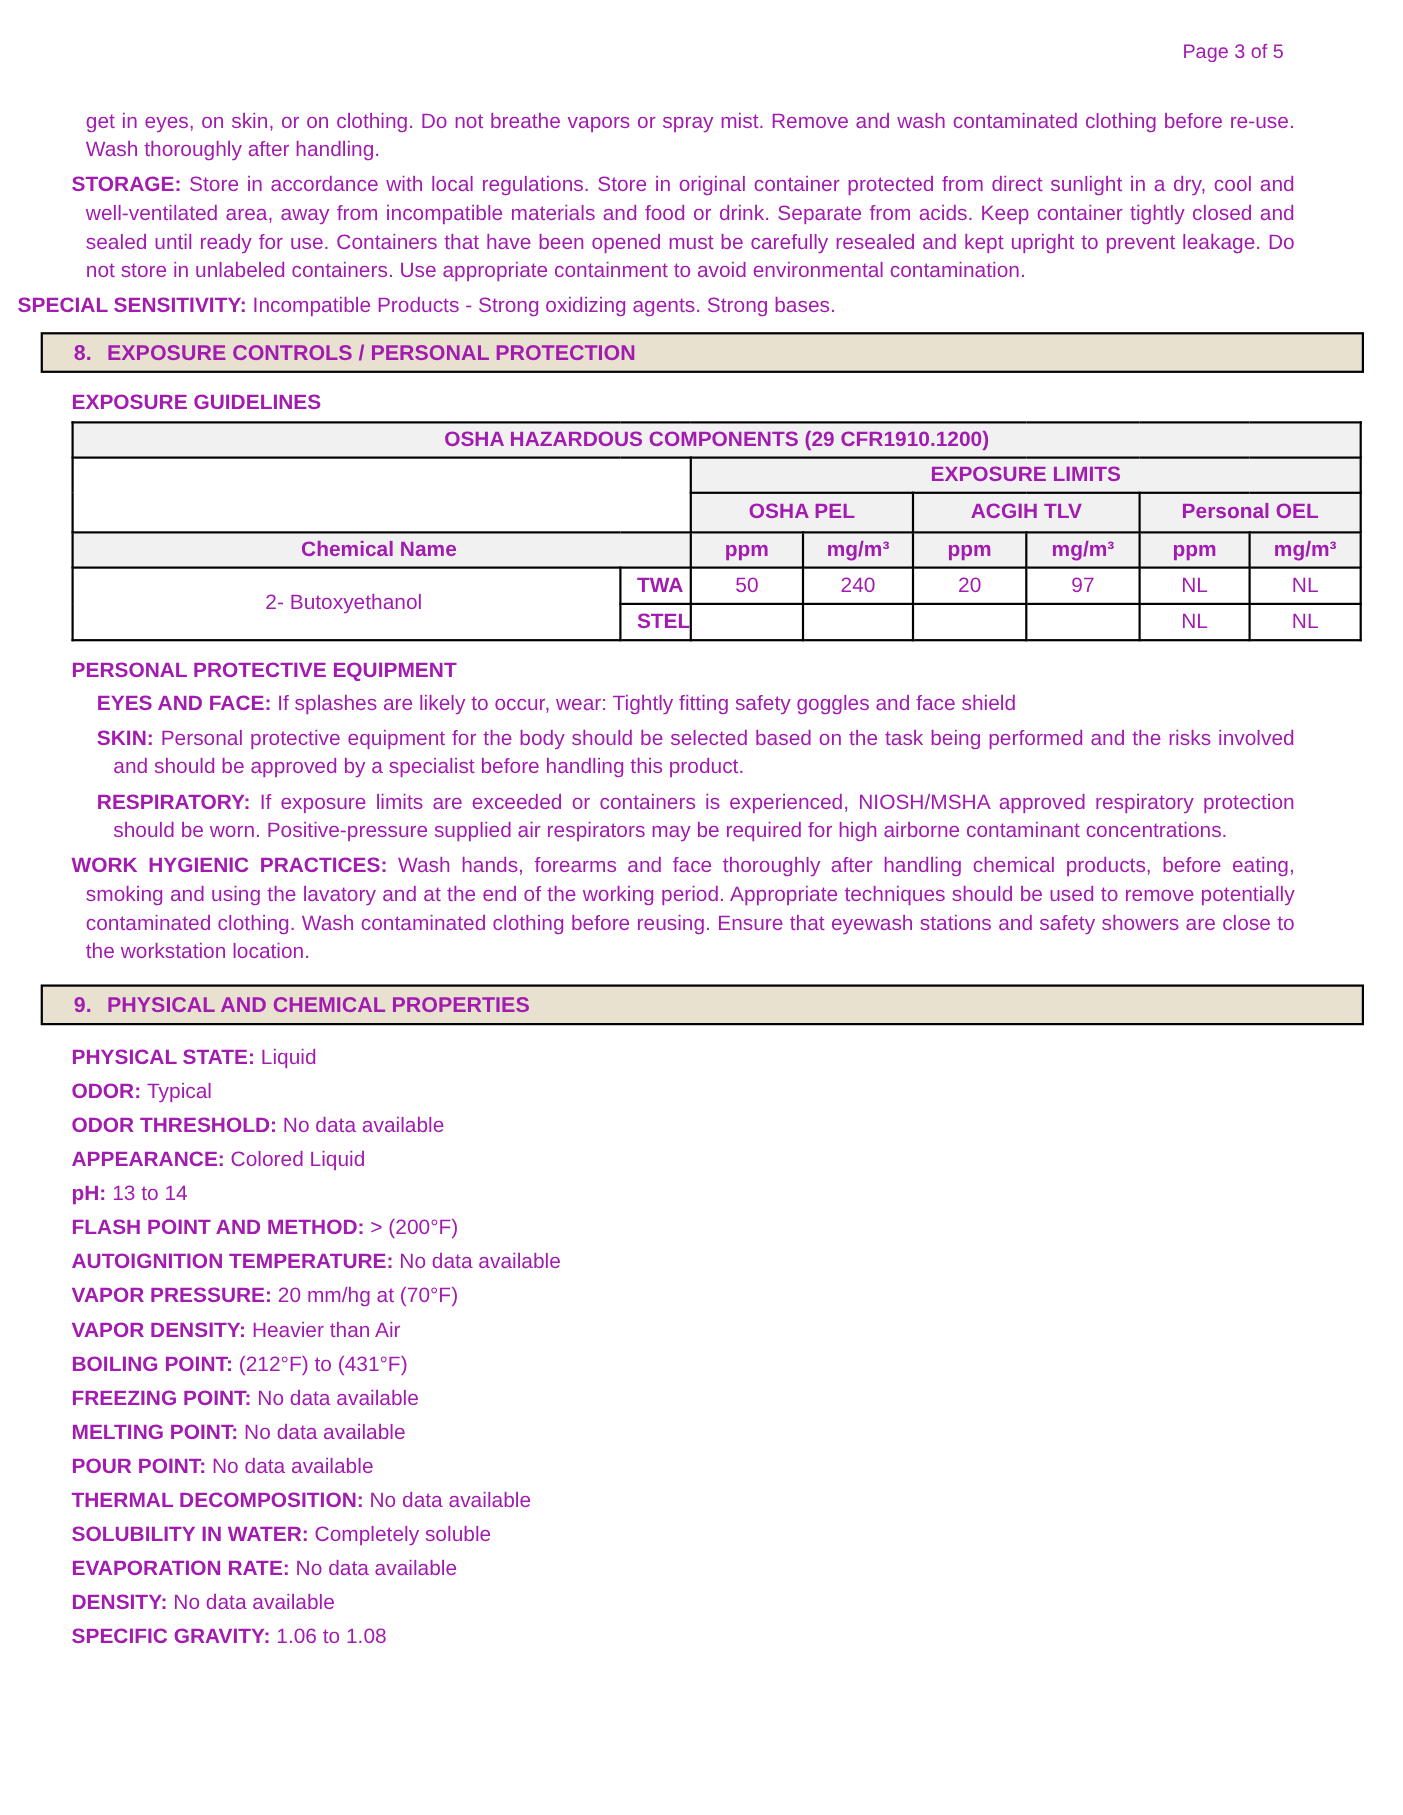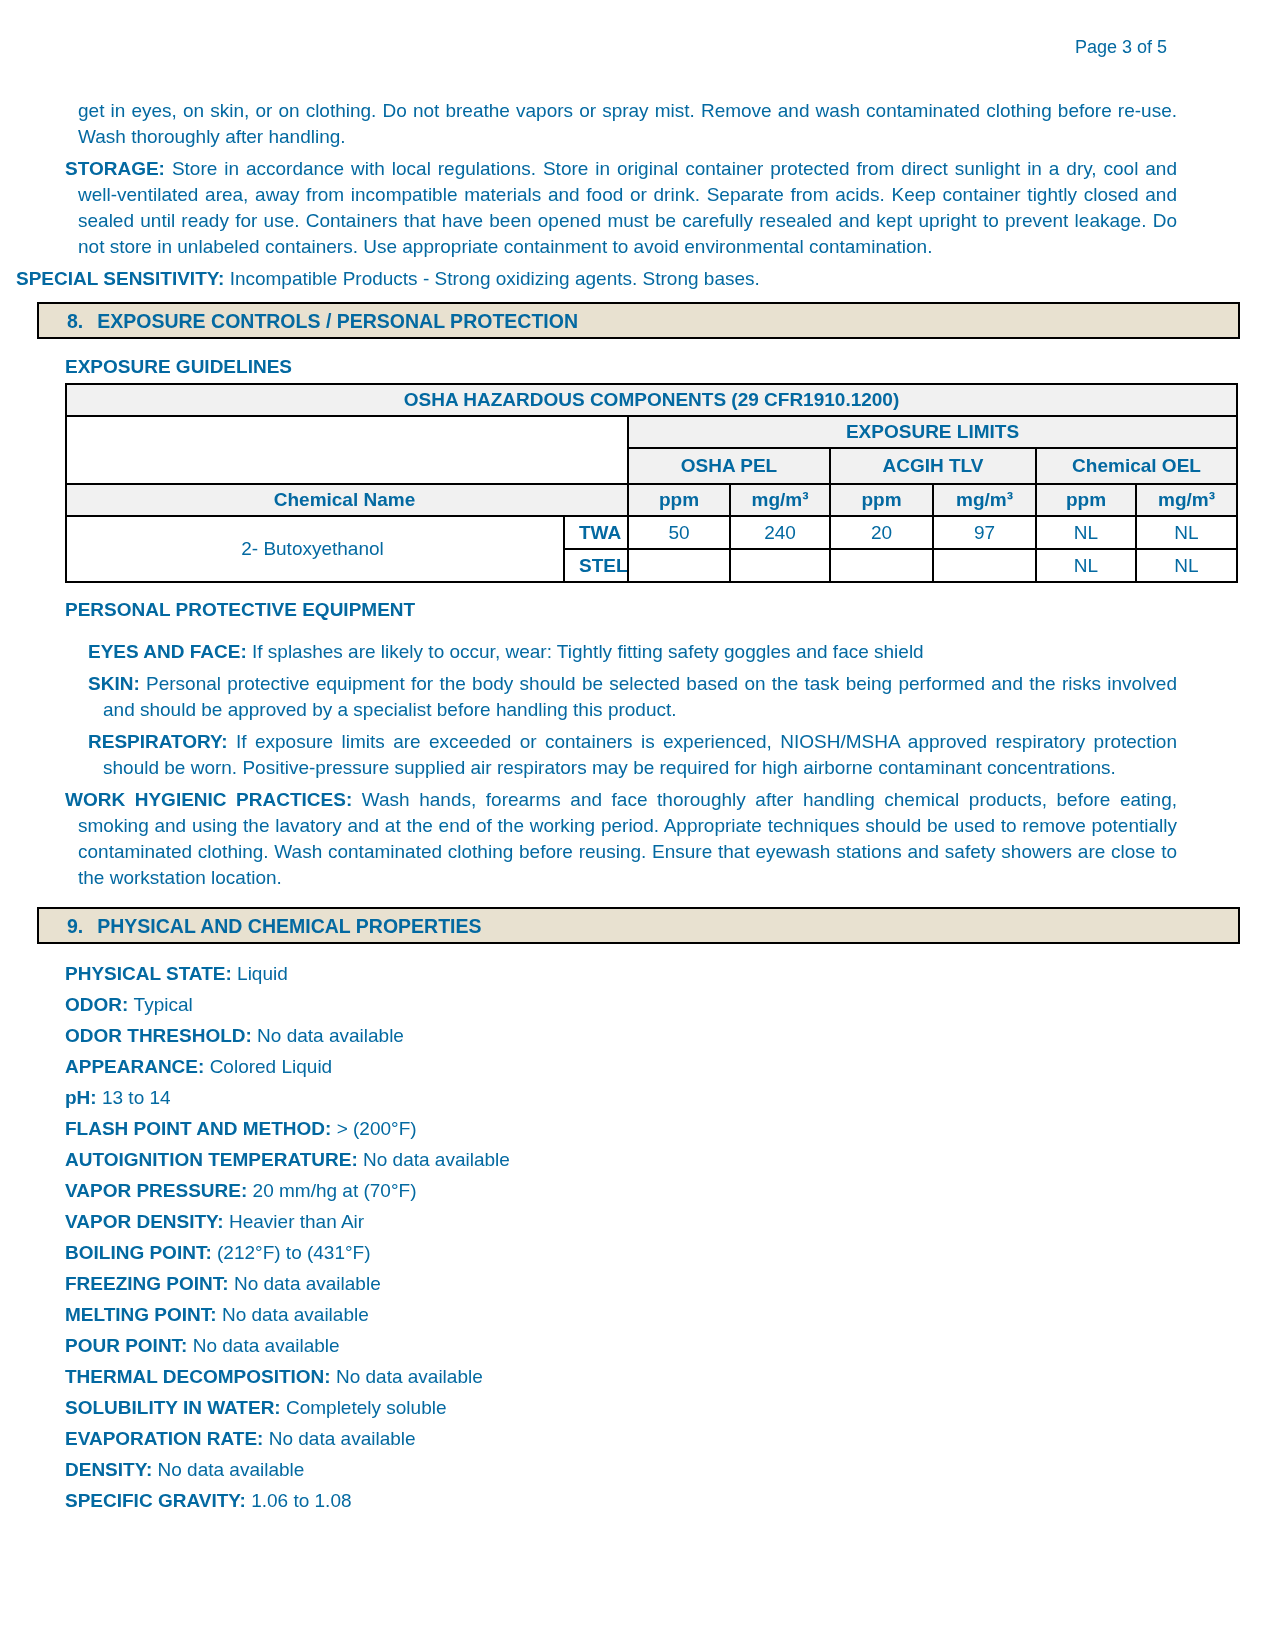--- a/index.html
+++ b/index.html
@@ -6,7 +6,7 @@
   .page {
     position:relative;
     width:1275px; height:1650px;
-    background:#ffffff; color:#0369a1;
+    background:#ffffff; color:#a21caf;
     font-family:"Liberation Sans", sans-serif;
     font-size:19px; line-height:26px;
     overflow:hidden;

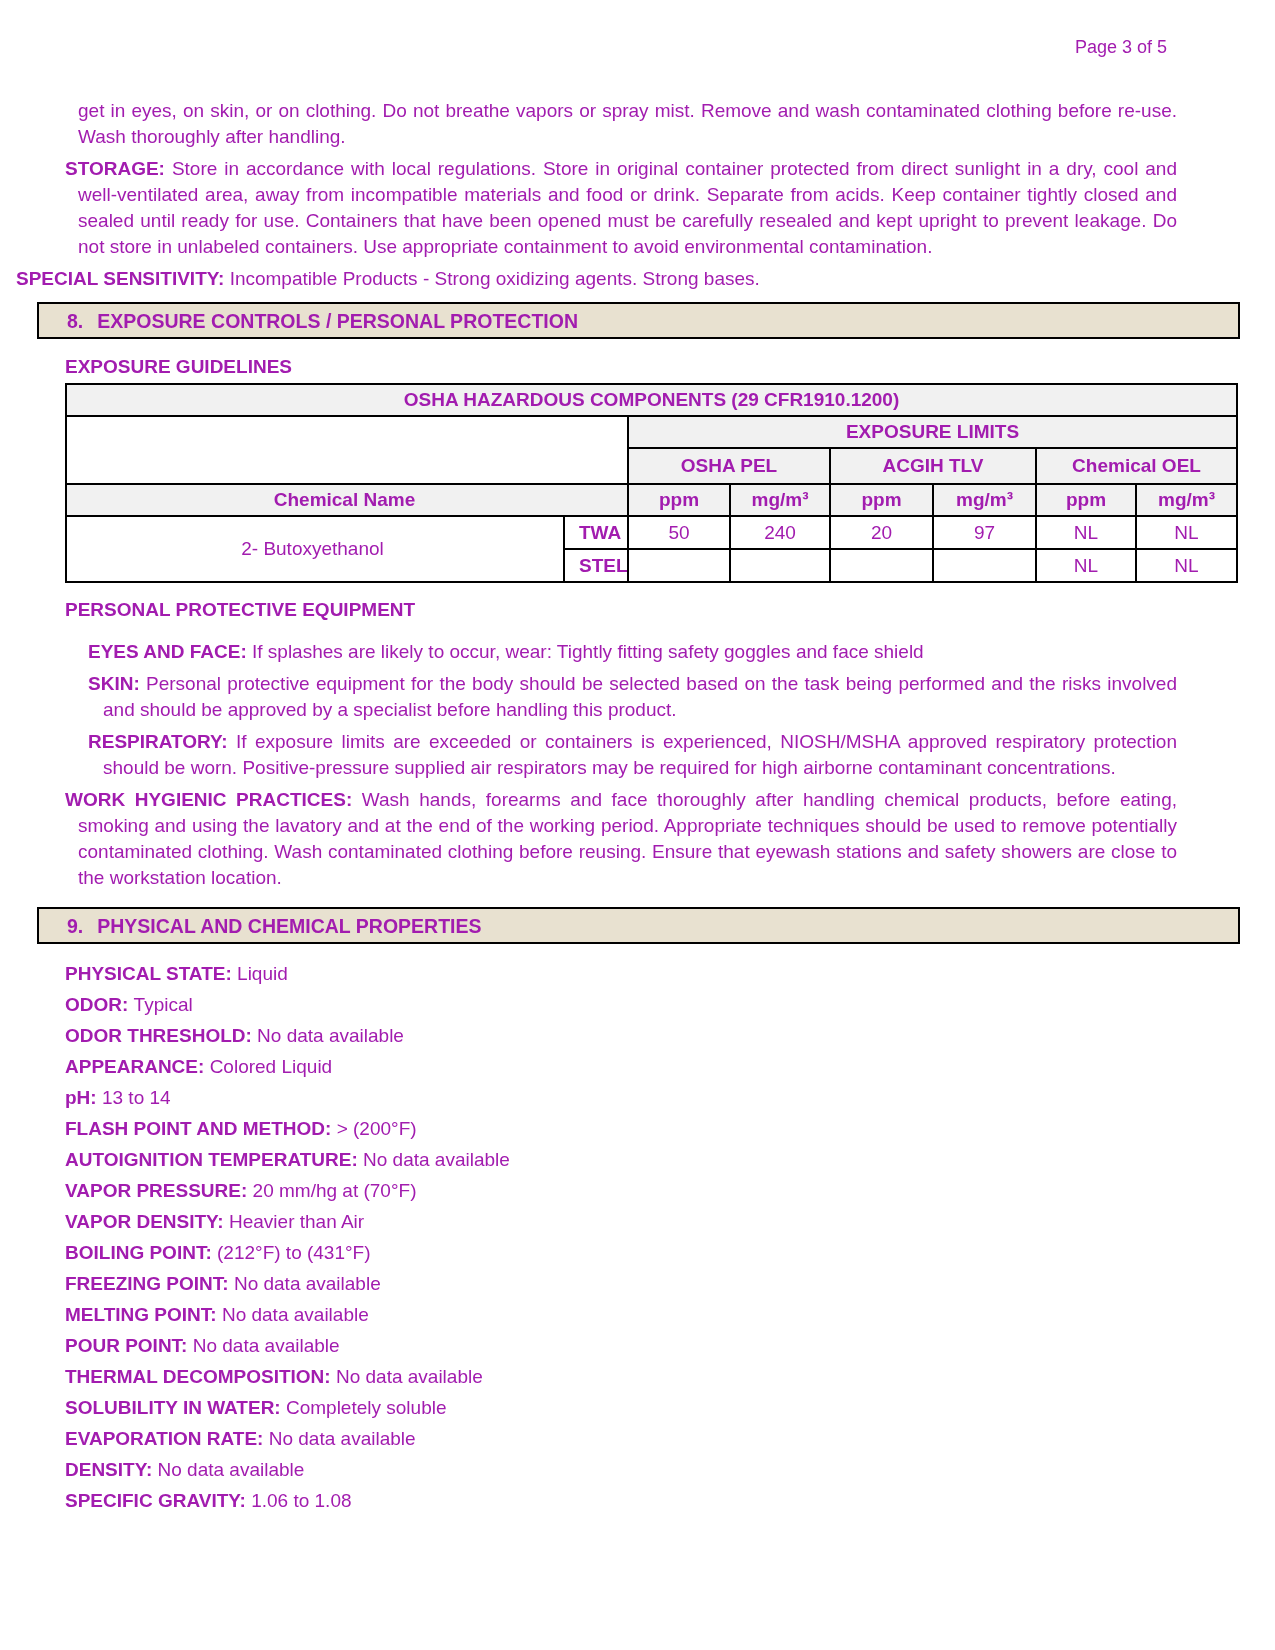--- a/index.html
+++ b/index.html
@@ -109,7 +109,7 @@
       <tr class="h-group">
         <td class="th" colspan="2">OSHA PEL</td>
         <td class="th" colspan="2">ACGIH TLV</td>
-        <td class="th" colspan="2">Chemical OEL</td>
+        <td class="th" colspan="2">Personal OEL</td>
       </tr>
       <tr class="h-units">
         <td class="th left" colspan="2">Chemical Name</td>

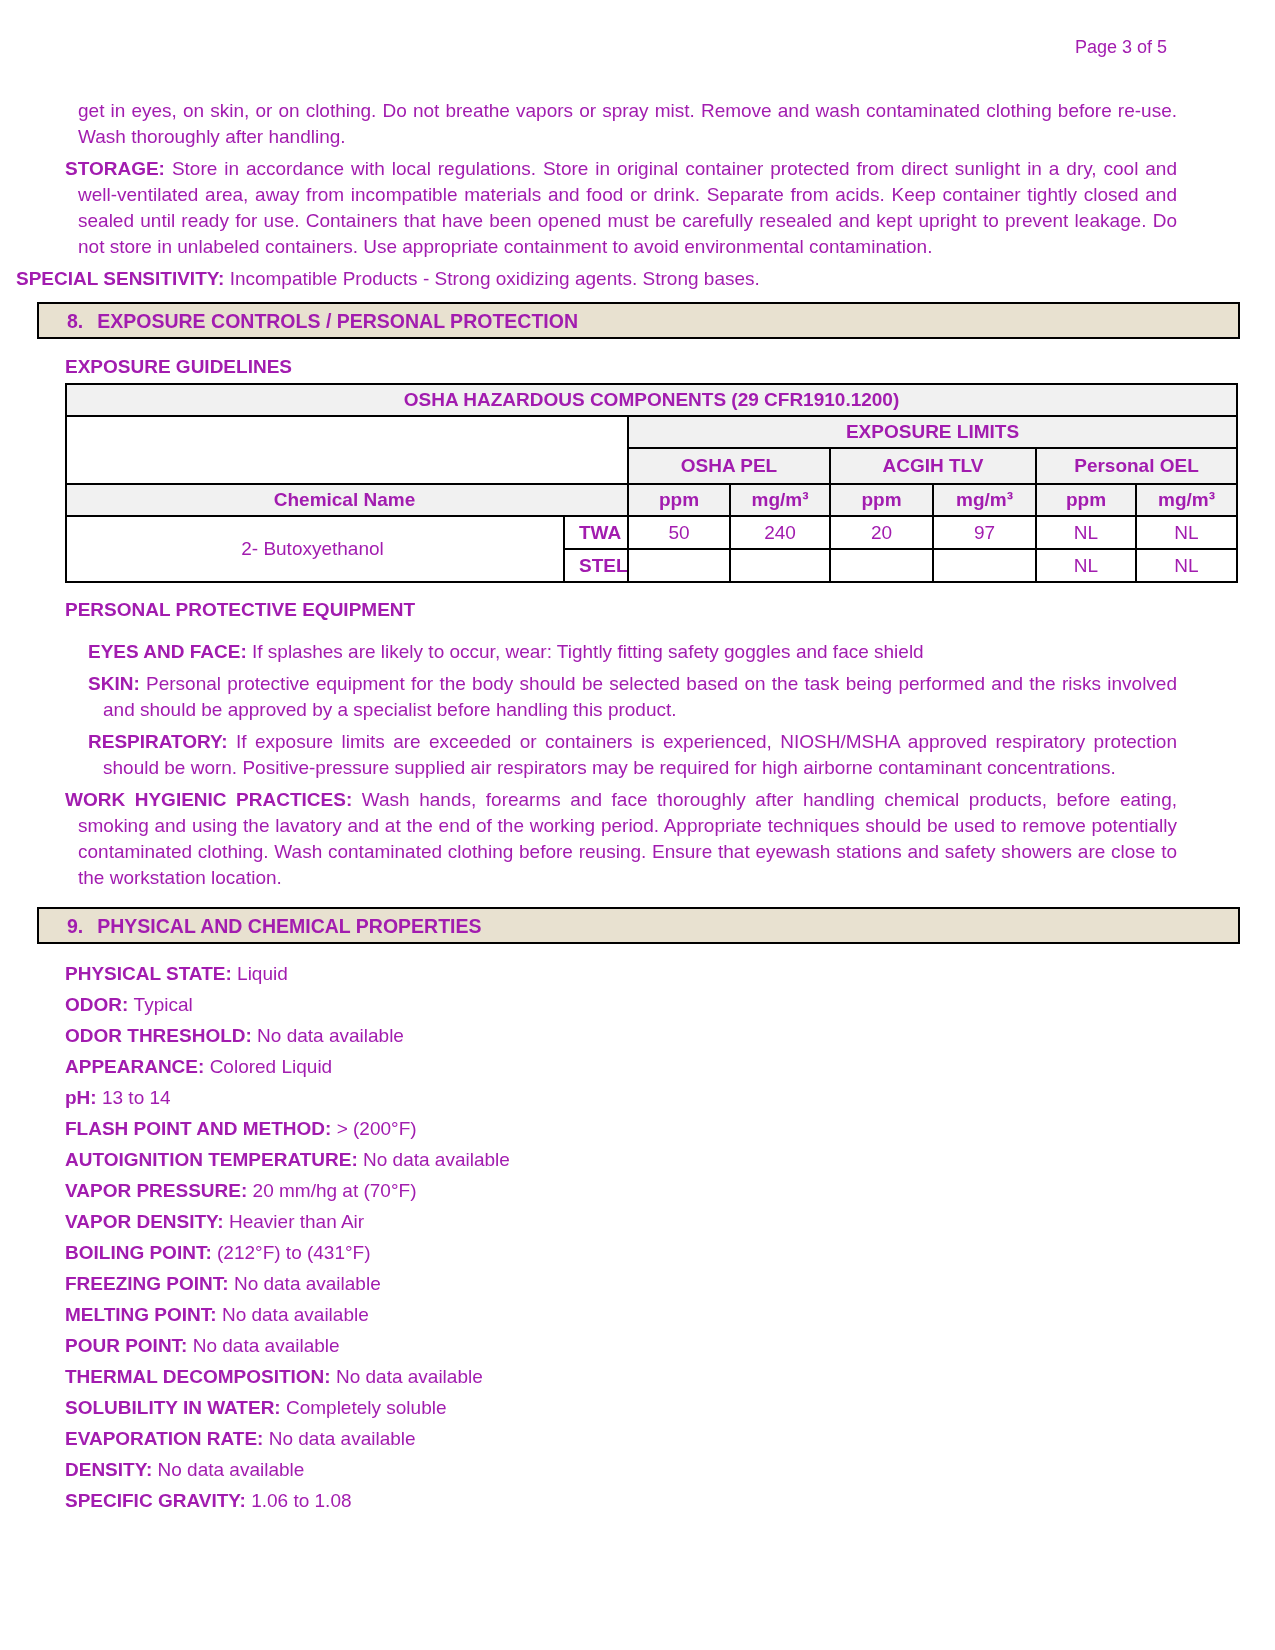--- a/index.html
+++ b/index.html
@@ -142,7 +142,7 @@
     </tbody>
       </table>
 
-    <div class="heading mt14" style="margin-bottom:16px;">PERSONAL PROTECTIVE EQUIPMENT</div>
+    <div class="heading mt14" style="margin-bottom:4px;">PERSONAL PROTECTIVE EQUIPMENT</div>
 
     <p class="t2-hang"><span class="lbl">EYES AND FACE:</span><span>If splashes are likely to occur, wear: Tightly fitting safety goggles and face shield</span></p>
 

